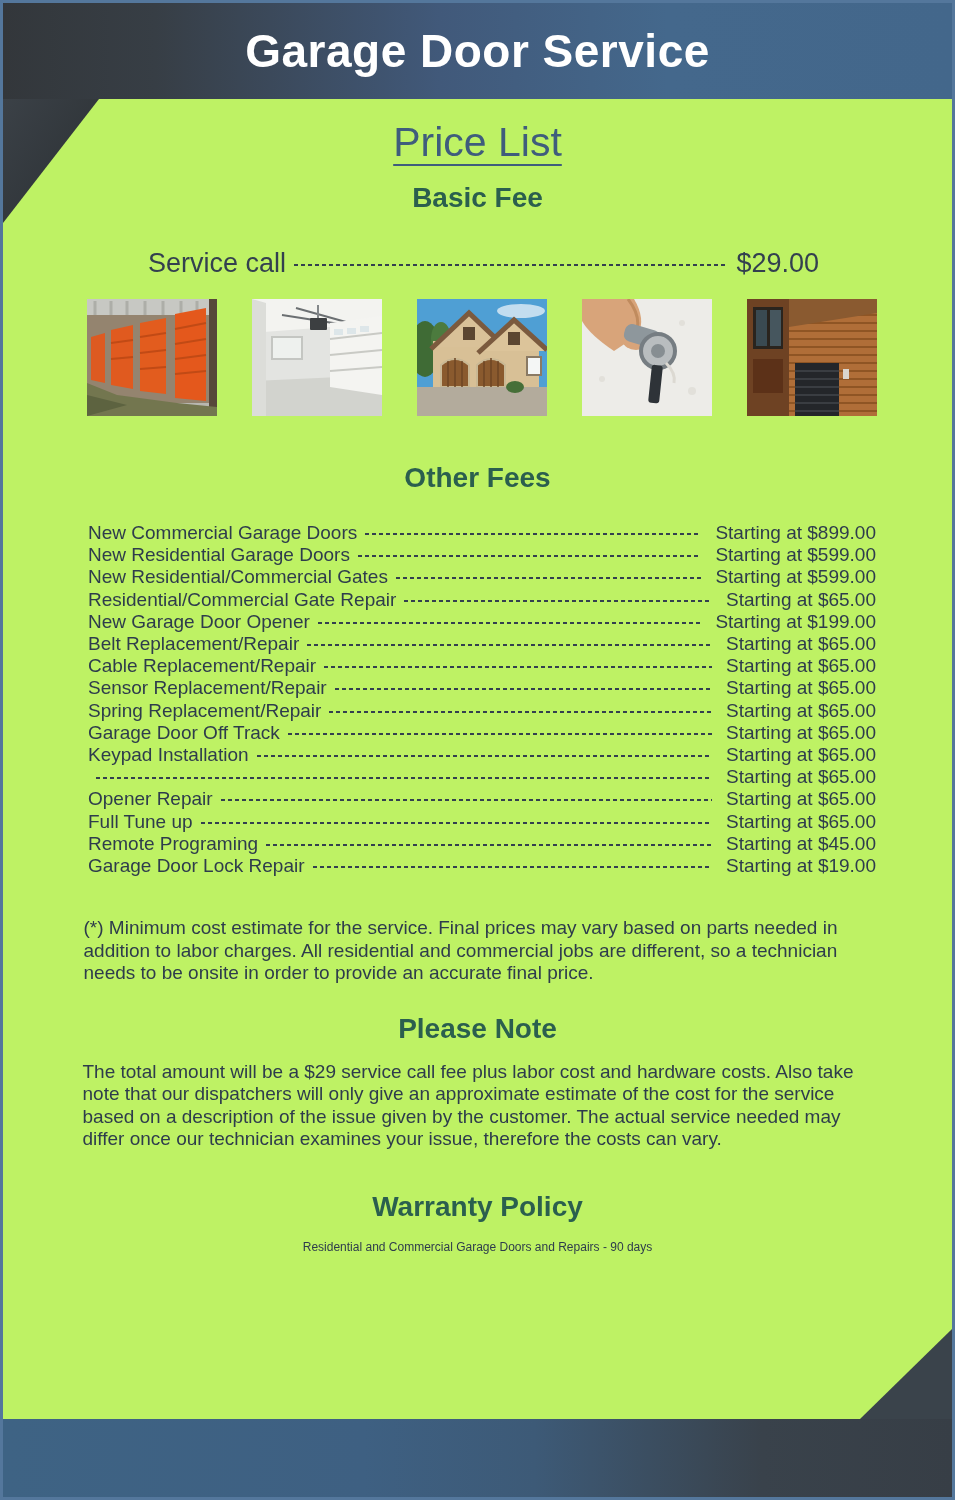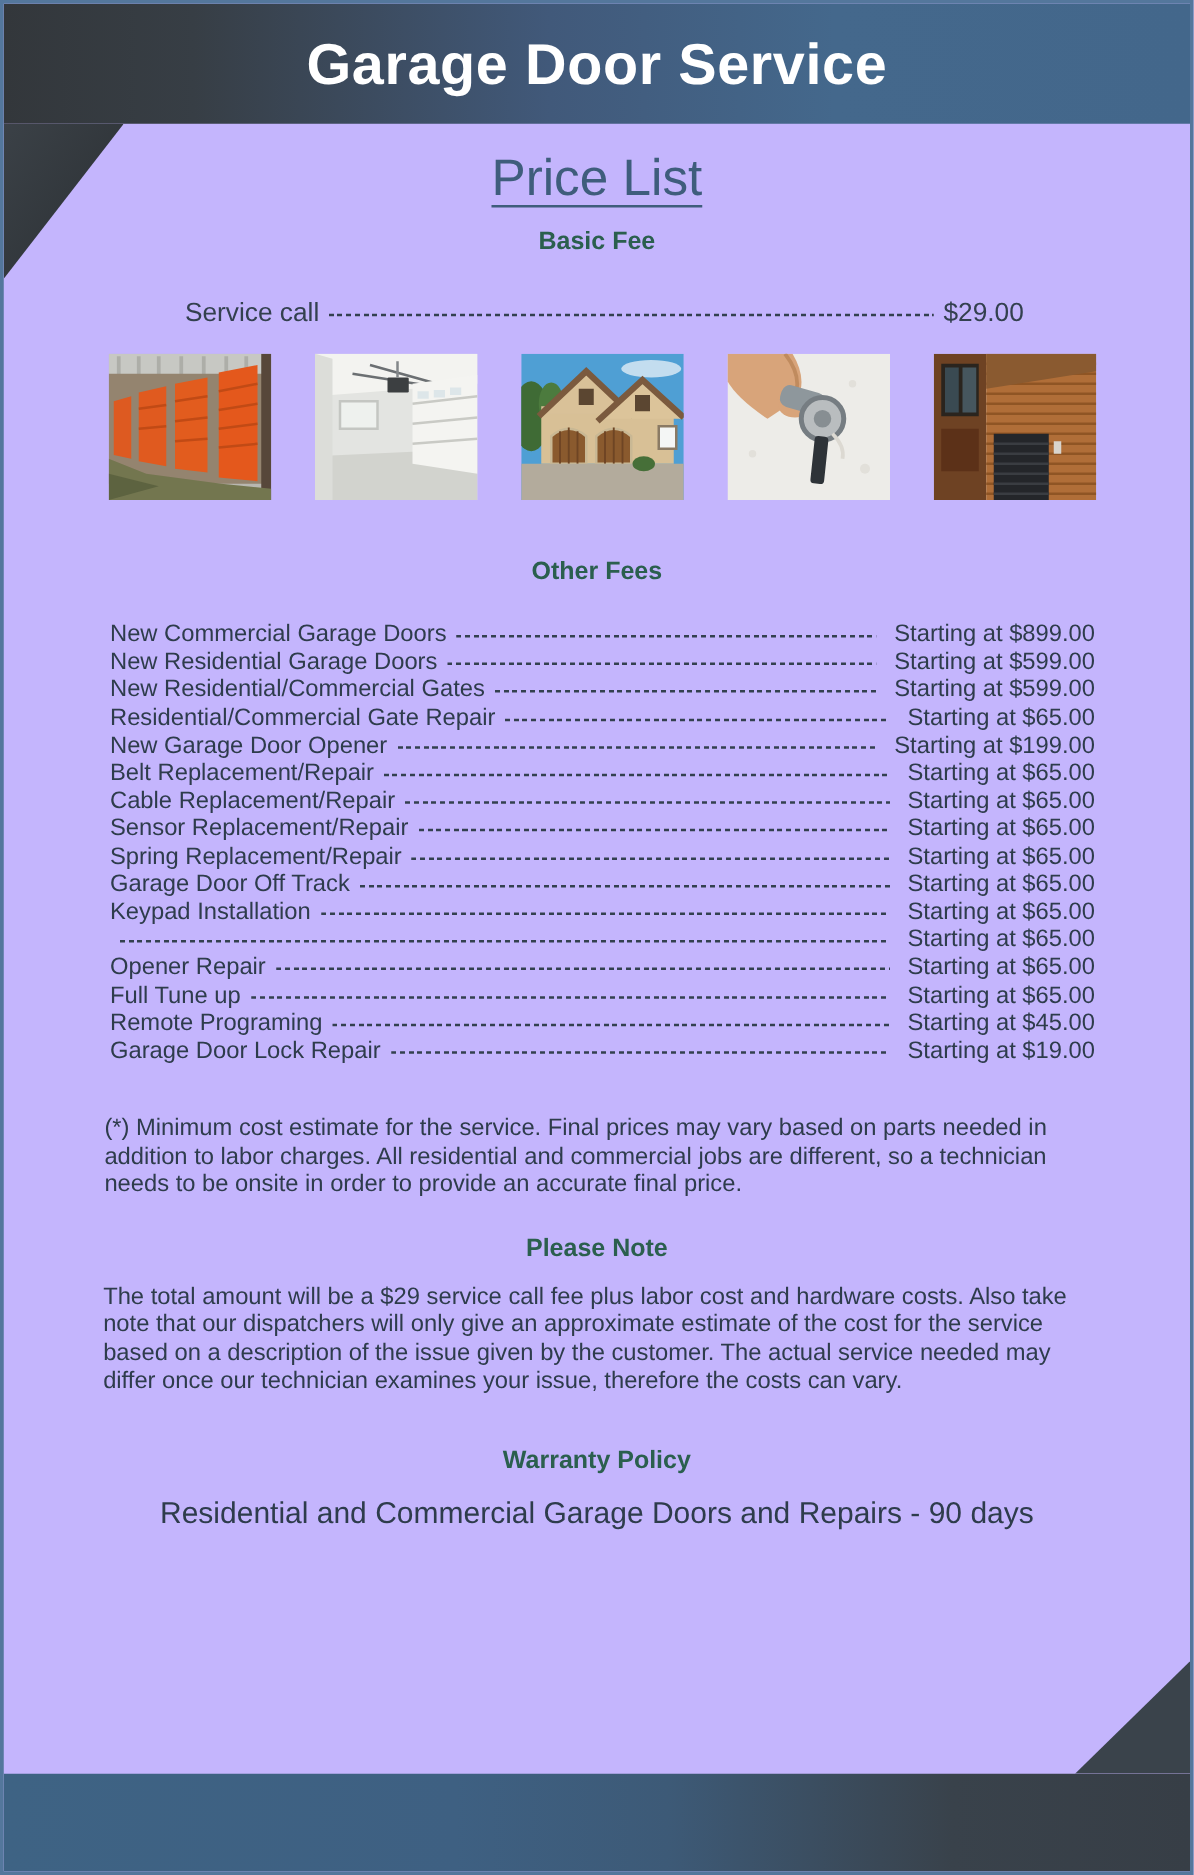--- a/index.html
+++ b/index.html
@@ -6,7 +6,7 @@
   body { background:#ffffff; font-family:"Liberation Sans", sans-serif; }
   .page {
     position:relative; width:955px; height:1500px; margin:0 auto;
-    background:#c4b5fd; border:3px solid #54779c; overflow:hidden;
+    background:#bef264; border:3px solid #54779c; overflow:hidden;
     color:#2e3c4c;
   }
   

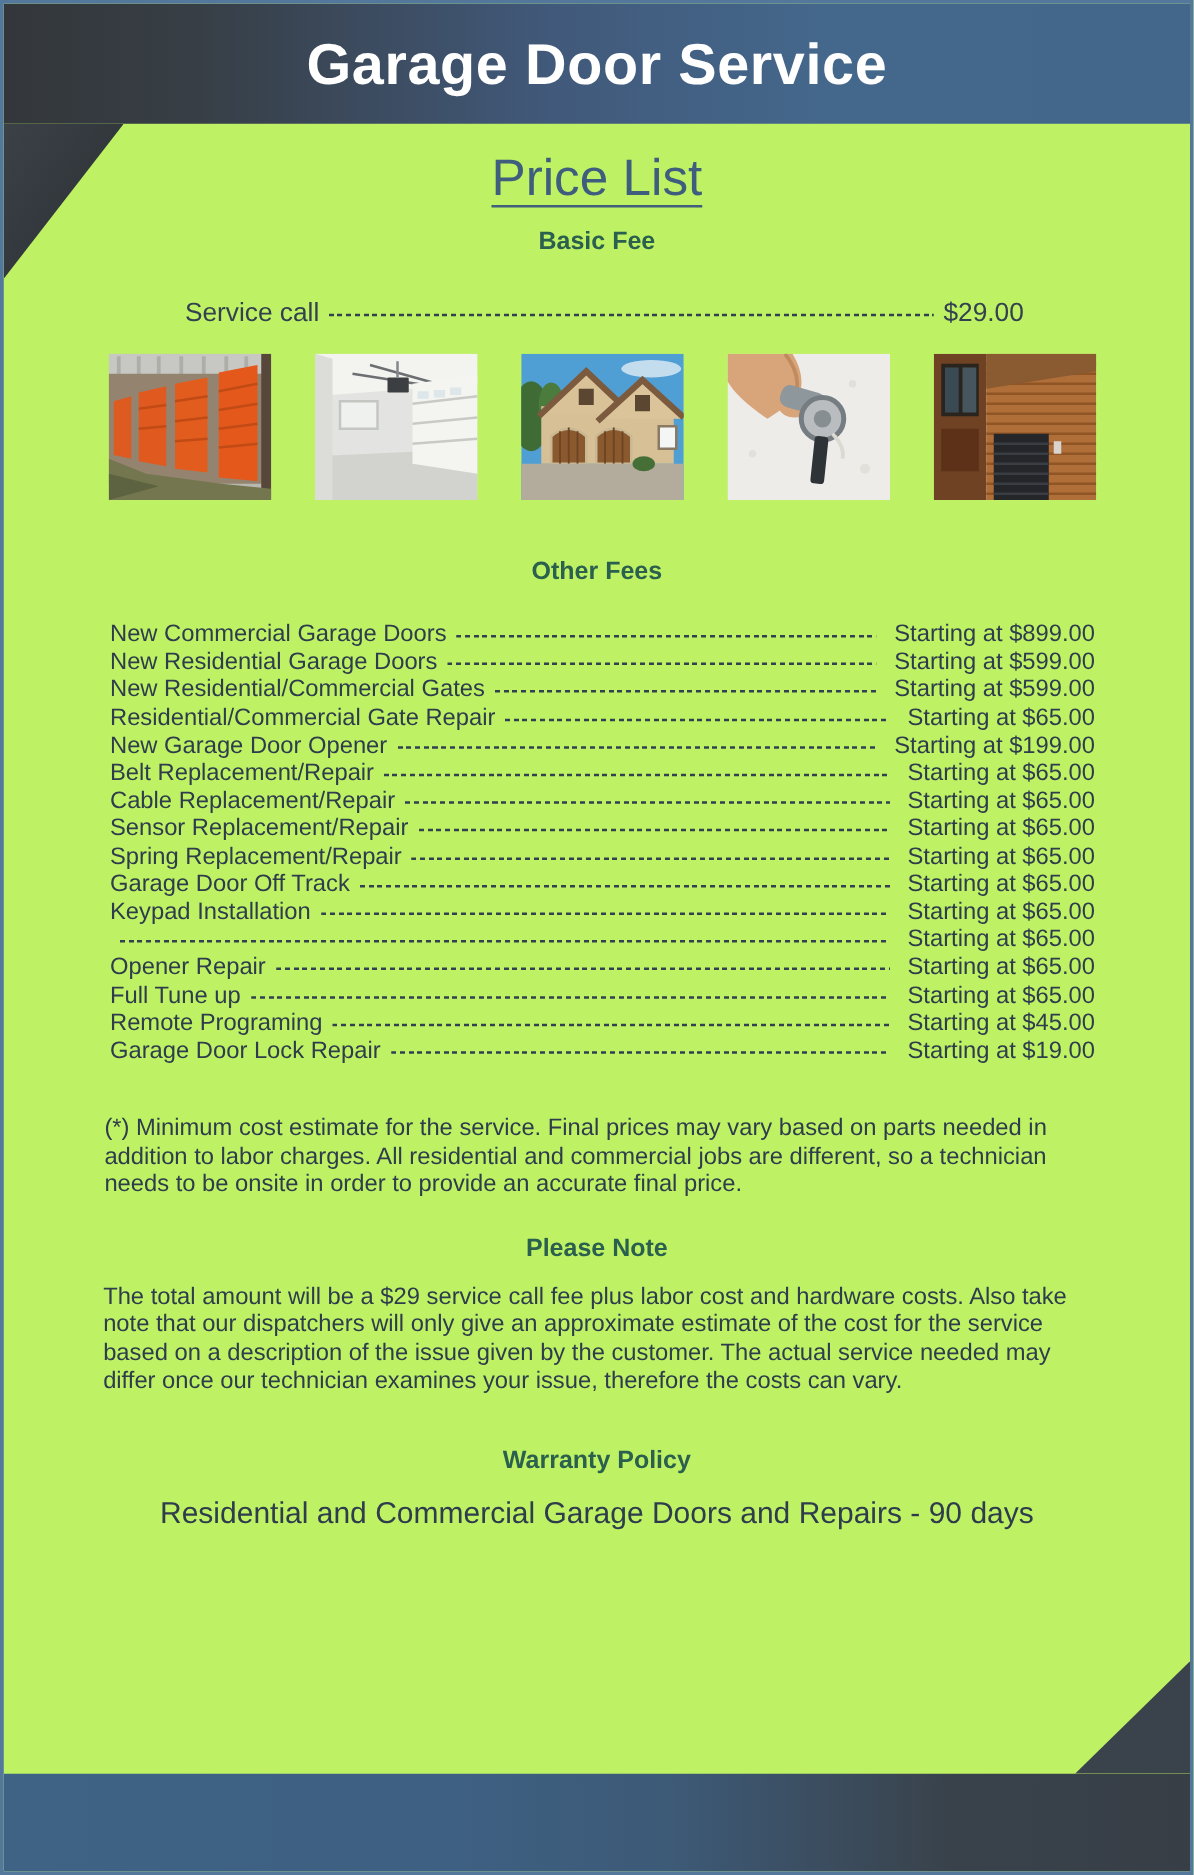--- a/index.html
+++ b/index.html
@@ -39,7 +39,7 @@
     text-decoration:underline; text-decoration-thickness:2px; text-underline-offset:8px;
   }
   .section-heading {
-    text-align:center; font-size:20px; font-weight:bold; color:#2b5f4e;
+    text-align:center; font-size:28px; font-weight:bold; color:#2b5f4e;
   }
   .h-basic   { margin-top:16px; }
   .h-other   { margin-top:46px; }

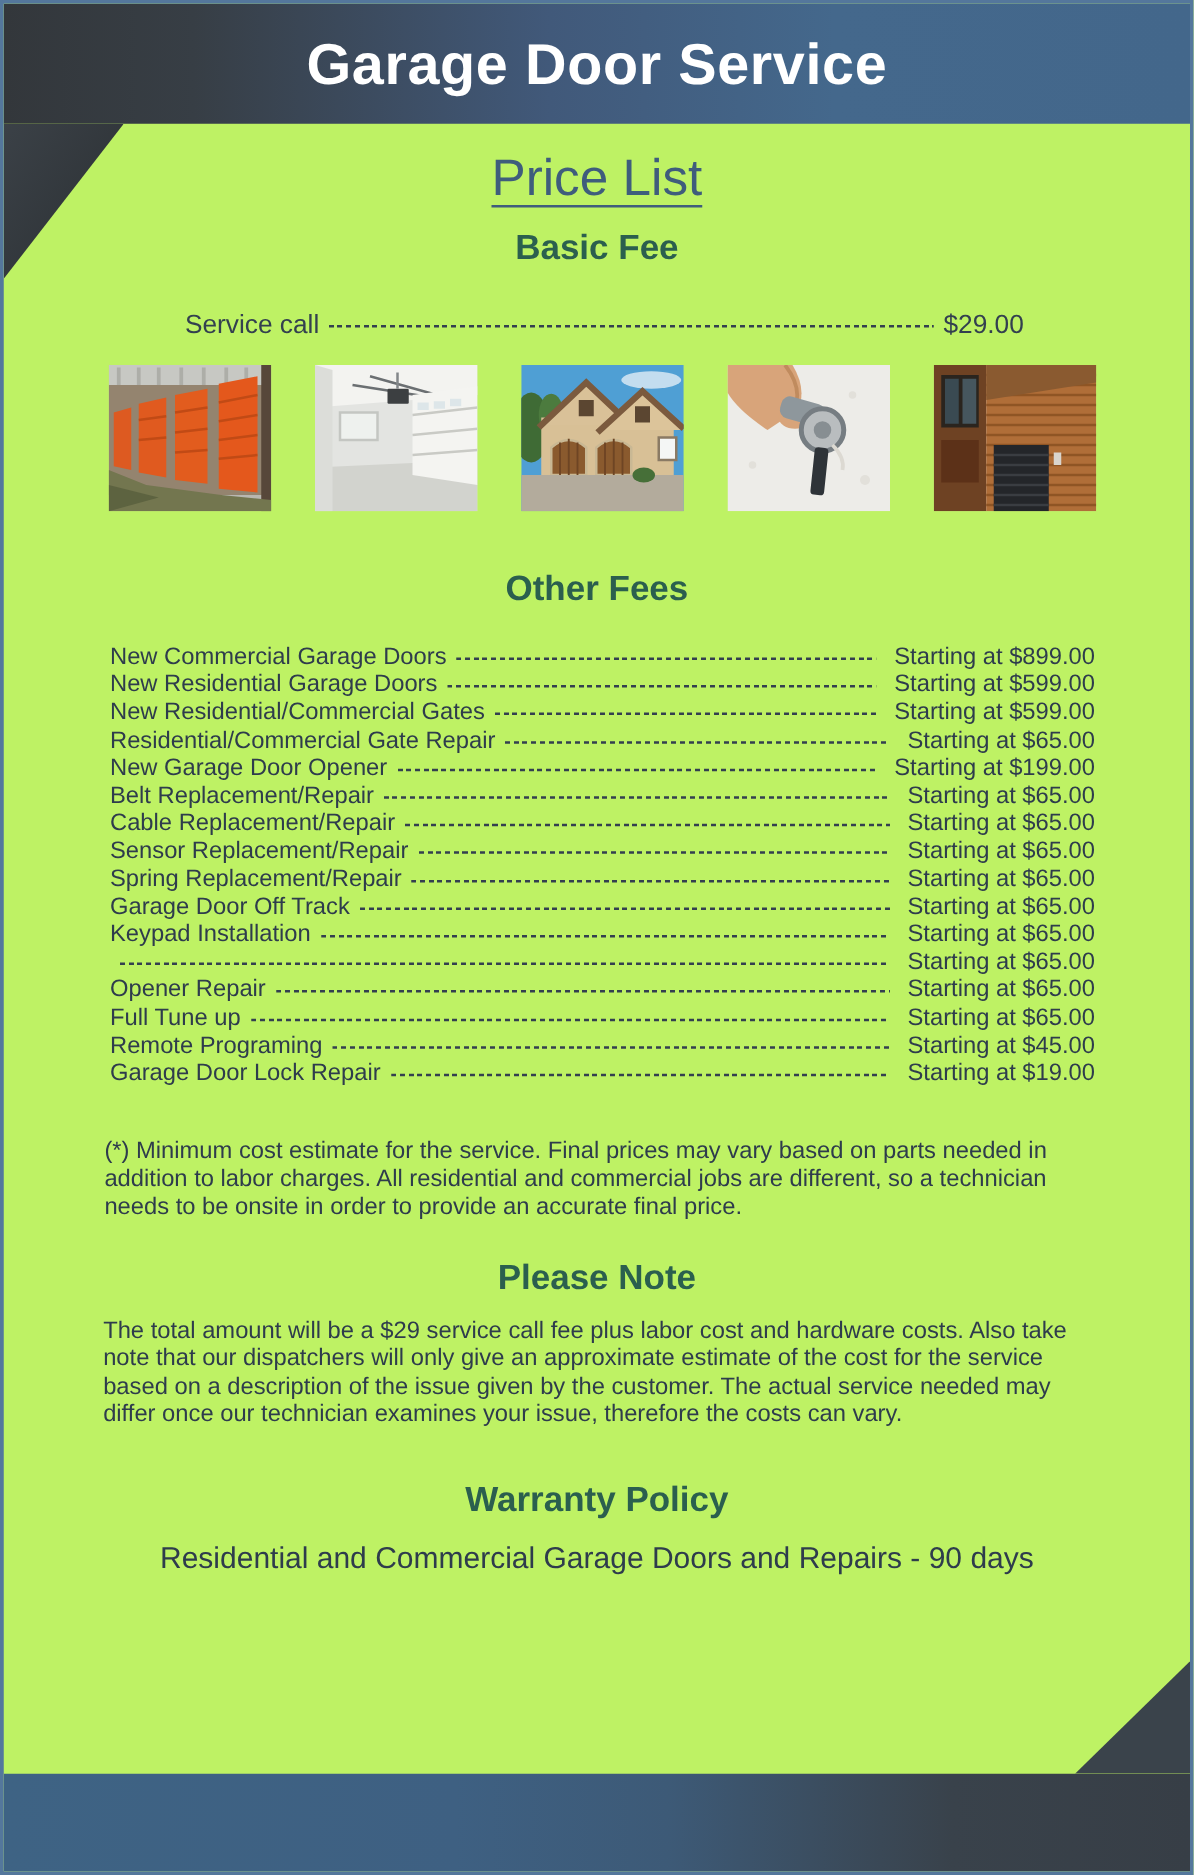--- a/index.html
+++ b/index.html
@@ -48,7 +48,7 @@
 
   .service-row {
     display:flex; align-items:center; white-space:nowrap;
-    margin:34px 133px 0 145px; font-size:21px; color:#33404f;
+    margin:34px 133px 0 145px; font-size:27px; color:#33404f;
   }
   .dash-fill {
     flex:1; height:2px; margin:0 8px; align-self:center; transform:translateY(1px);

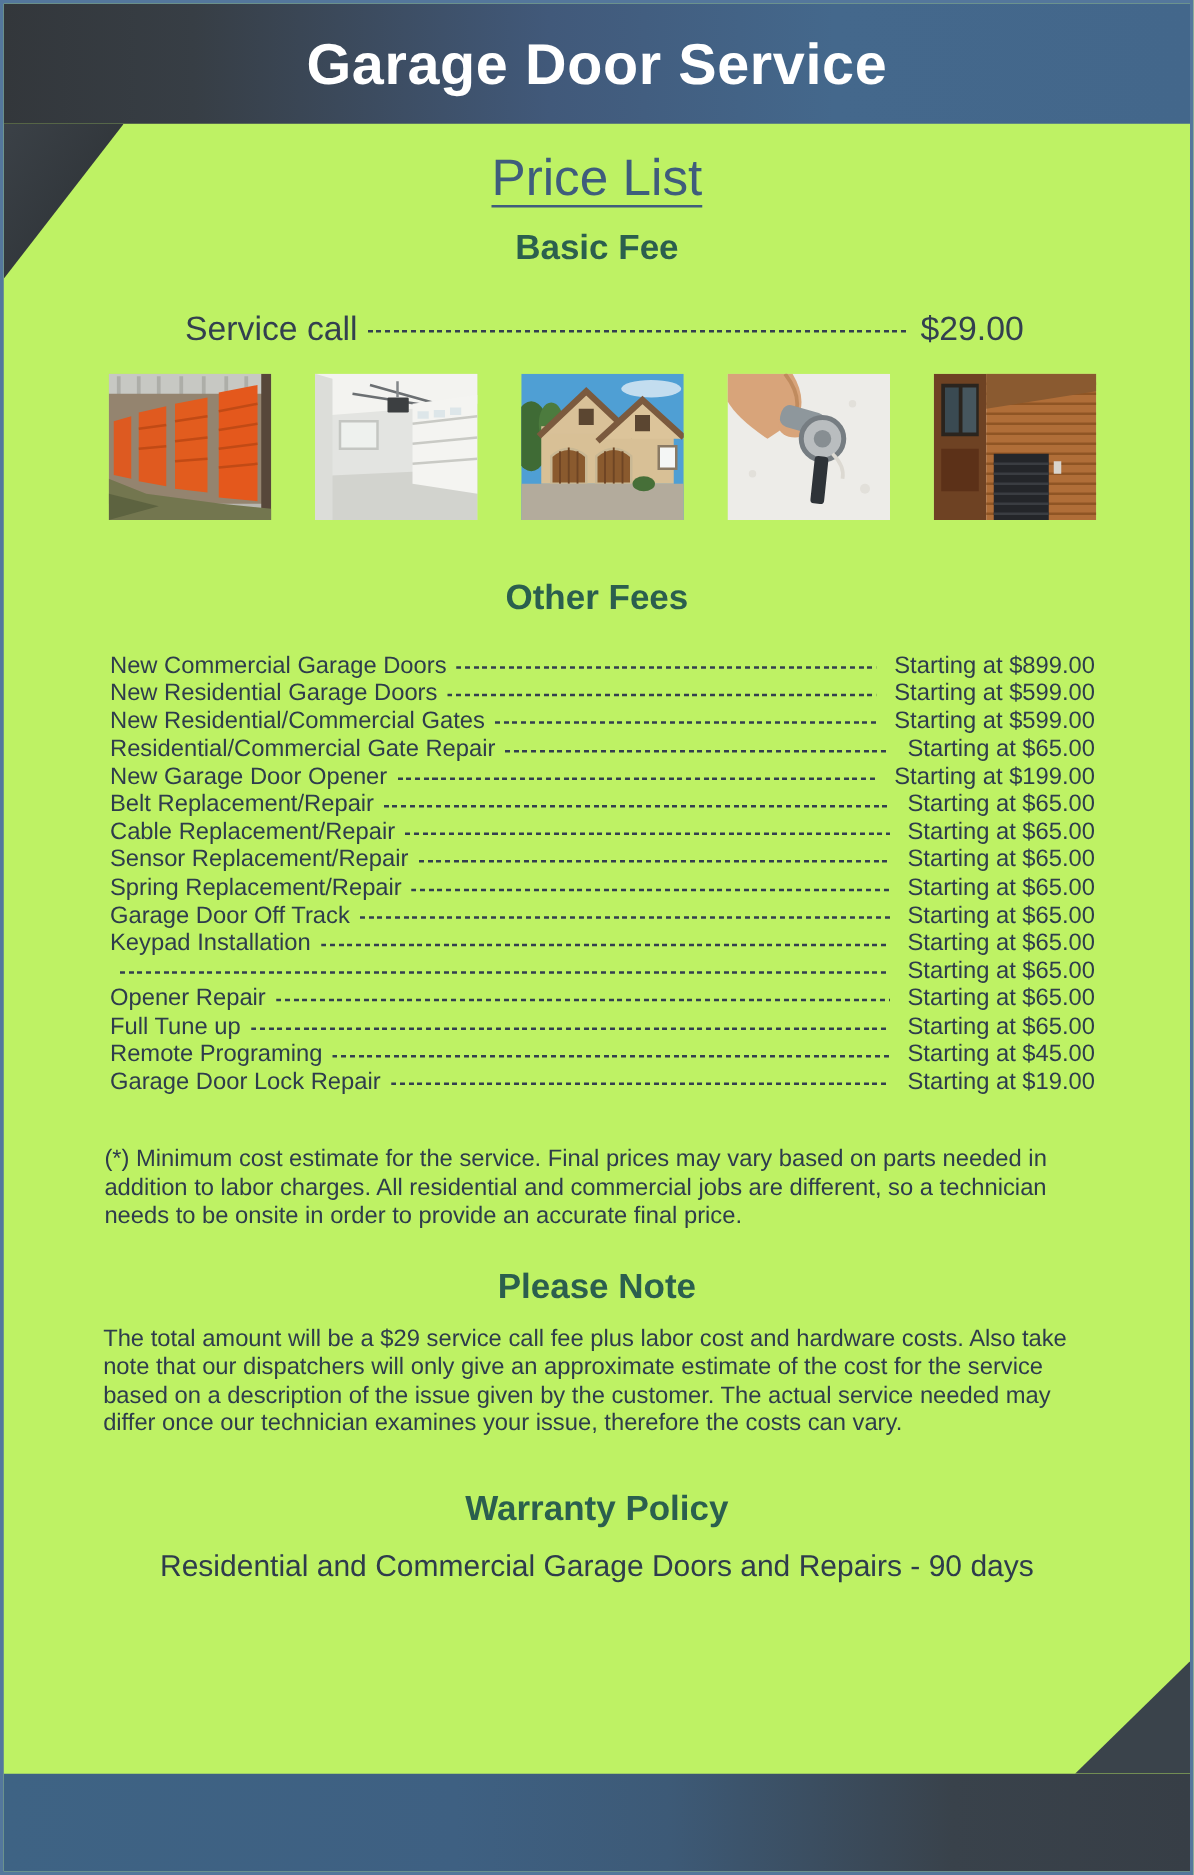--- a/index.html
+++ b/index.html
@@ -70,7 +70,7 @@
     font-size:19px; line-height:22.5px; color:#2e3c4c;
   }
   .para.note { margin-top:16px; width:790px; }
-  .warranty-text { text-align:center; margin-top:17px; font-size:24px; color:#2e3c4c; }
+  .warranty-text { text-align:center; margin-top:17px; font-size:12px; color:#2e3c4c; }
 </style>
 </head>
 <body>

